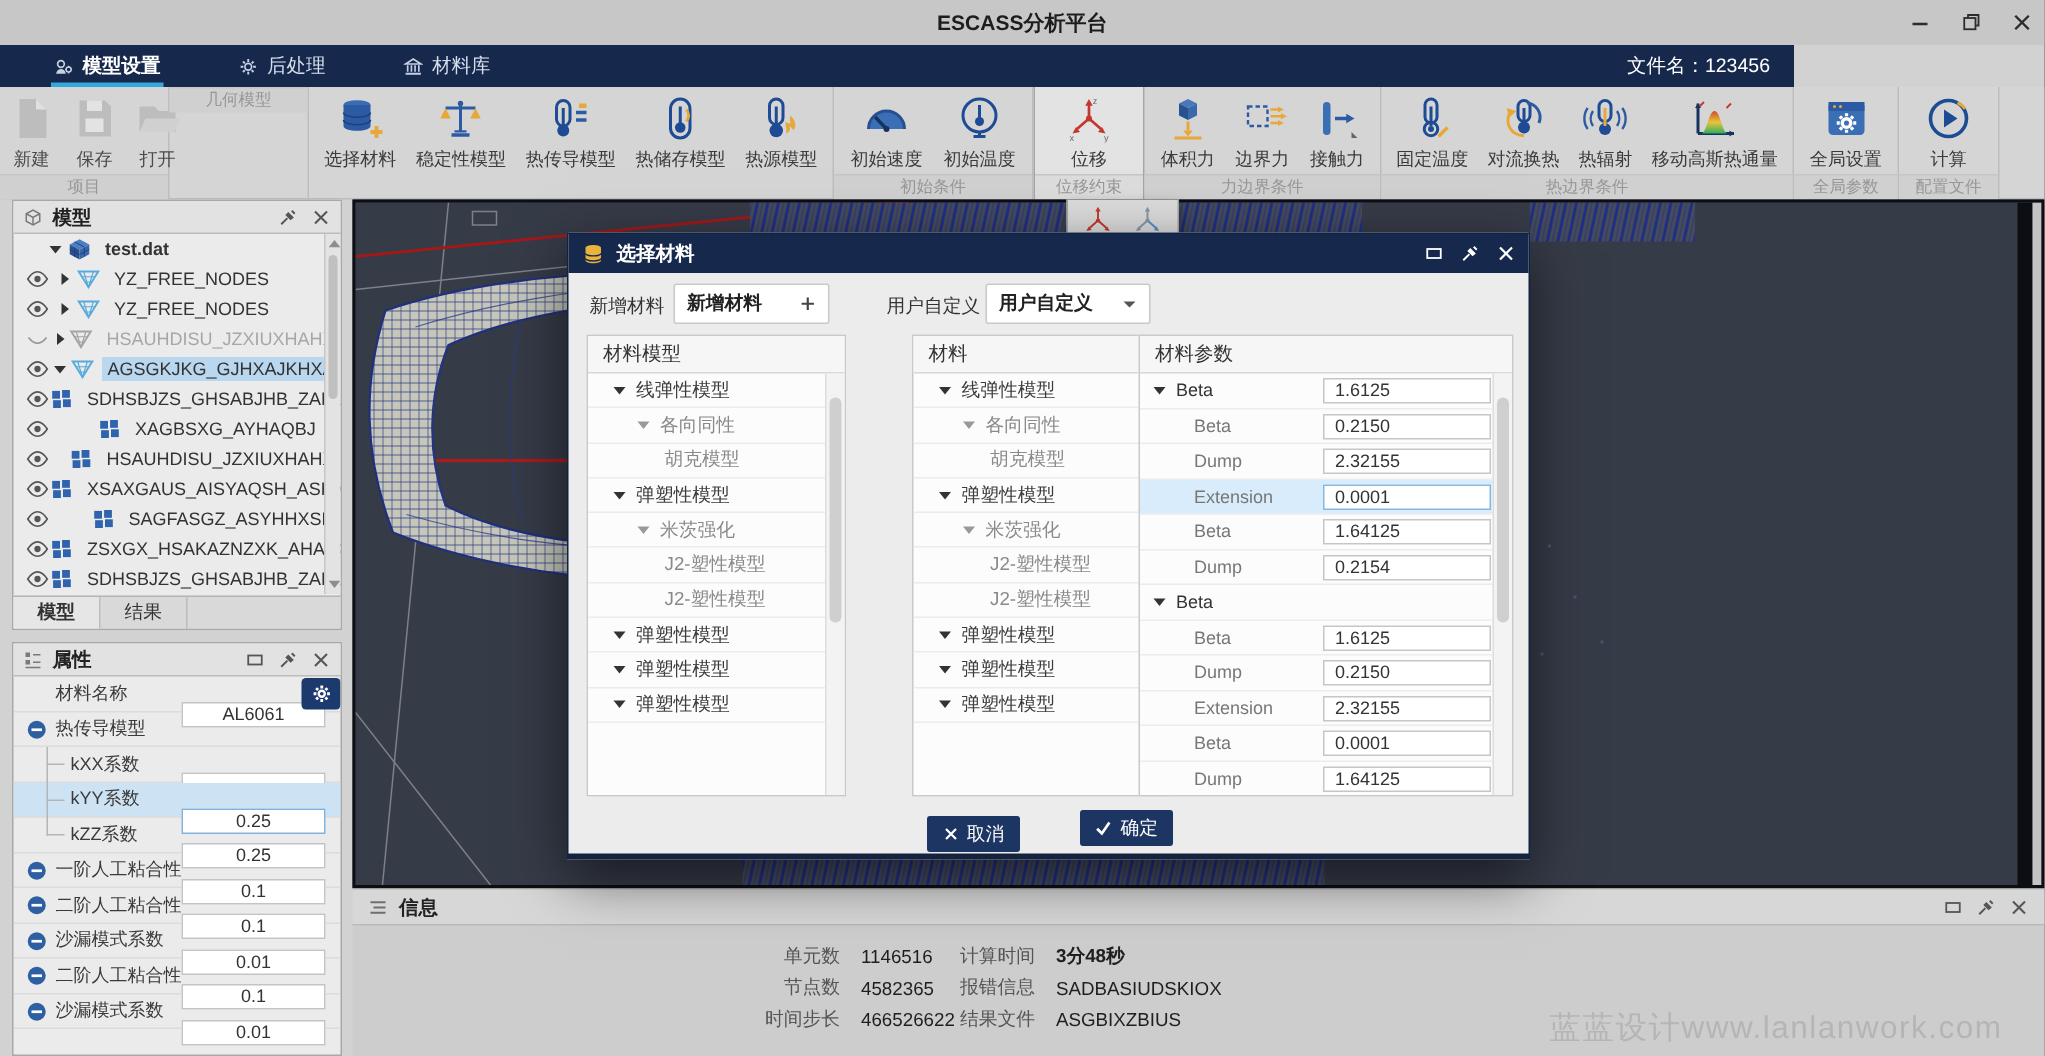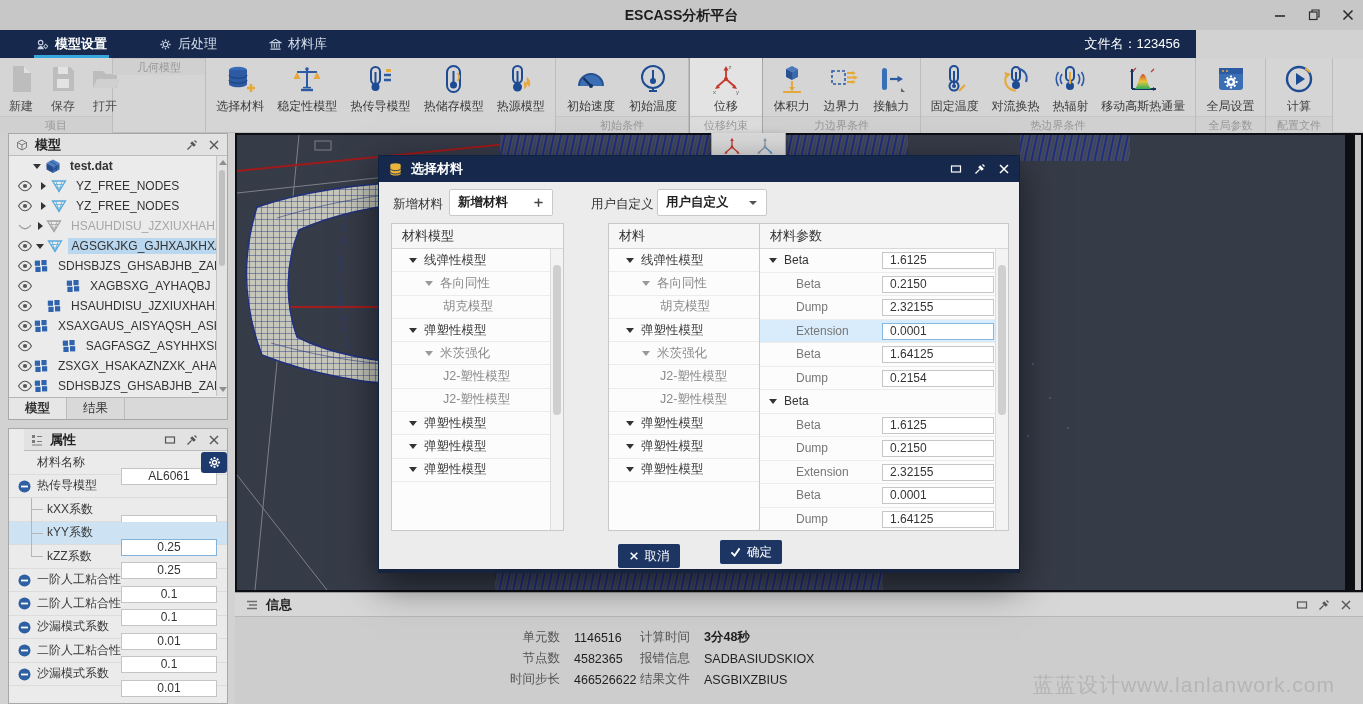--- a/index.html
+++ b/index.html
@@ -859,7 +859,7 @@
       </div>
   </div>
 
-  <div class="panel" style="left:8px;top:428px;width:220px;height:276px;padding-left:15px;">
+  <div class="panel" style="left:8px;top:428px;width:220px;height:276px;">
     <div class="ptitle">
       <span class="ic">
           <svg width="14" height="14" viewBox="0 0 14 14">

